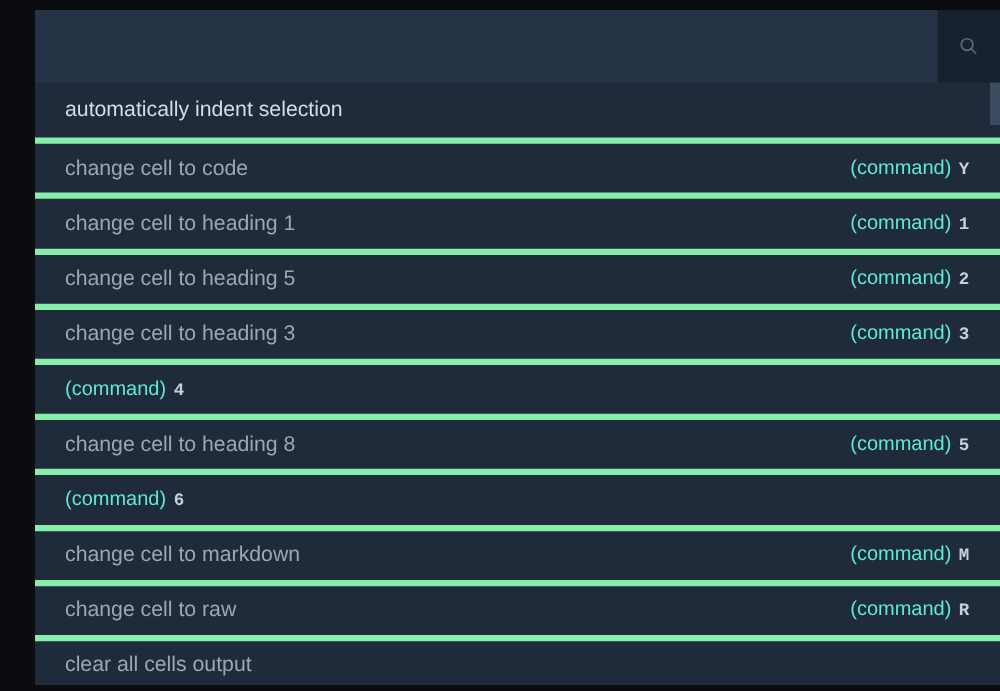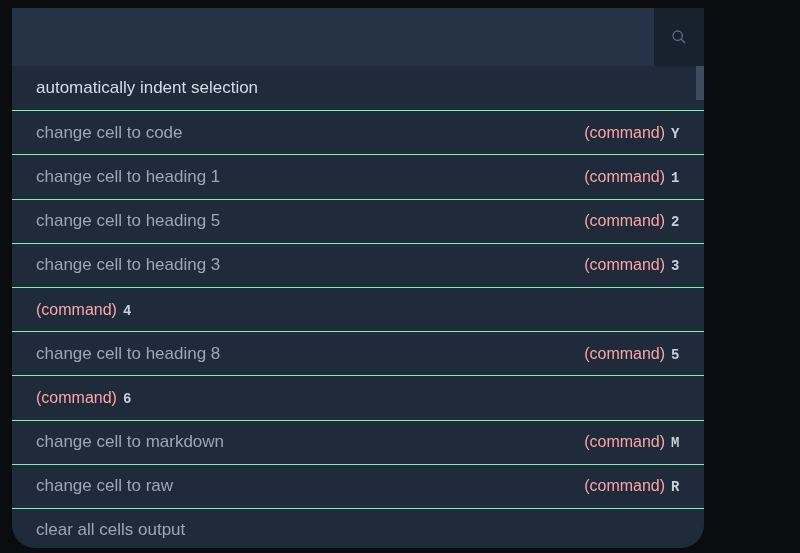--- a/index.html
+++ b/index.html
@@ -11,14 +11,13 @@
     }
     .palette {
       position: absolute;
-      left: 12px;
+      left: 28px;
       top: 8px;
-      width: 692px;
+      width: 772px;
       height: 540px;
       background: #1f2a3a;
       display: flex;
       flex-direction: column;
-      border-radius: 23px;
     }
     .search-row {
       height: 58px;

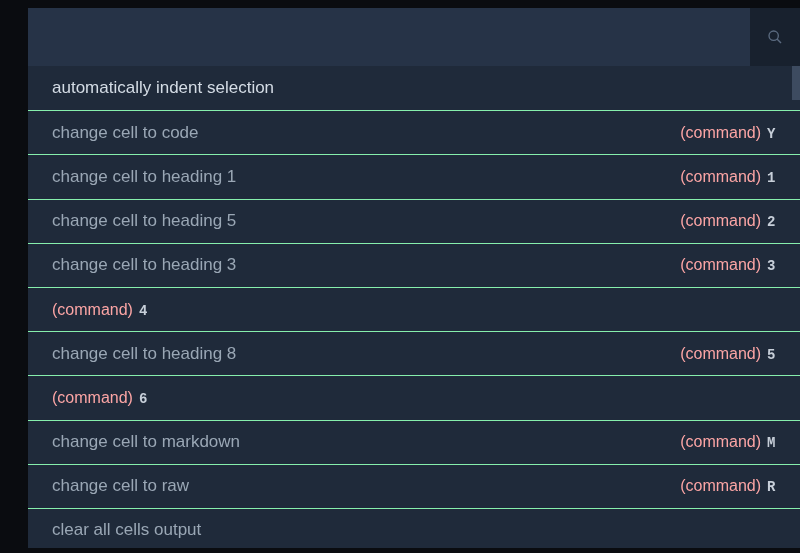--- a/index.html
+++ b/index.html
@@ -57,7 +57,7 @@
       display: flex;
       align-items: center;
       padding: 0 24px;
-      border-top: 1px solid #86efac;
+      border-top: 5px solid #86efac;
       cursor: pointer;
     }
     .item:first-child { border-top: none; }

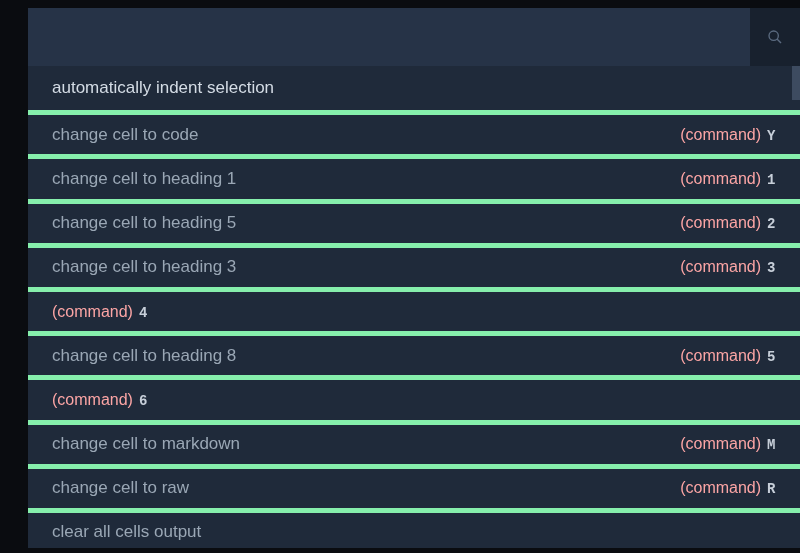--- a/index.html
+++ b/index.html
@@ -75,7 +75,7 @@
     }
     .mode {
       font-size: 16px;
-      color: #fca5a5;
+      color: #5eead4;
     }
     .key {
       font-family: "Courier New", Courier, monospace;

